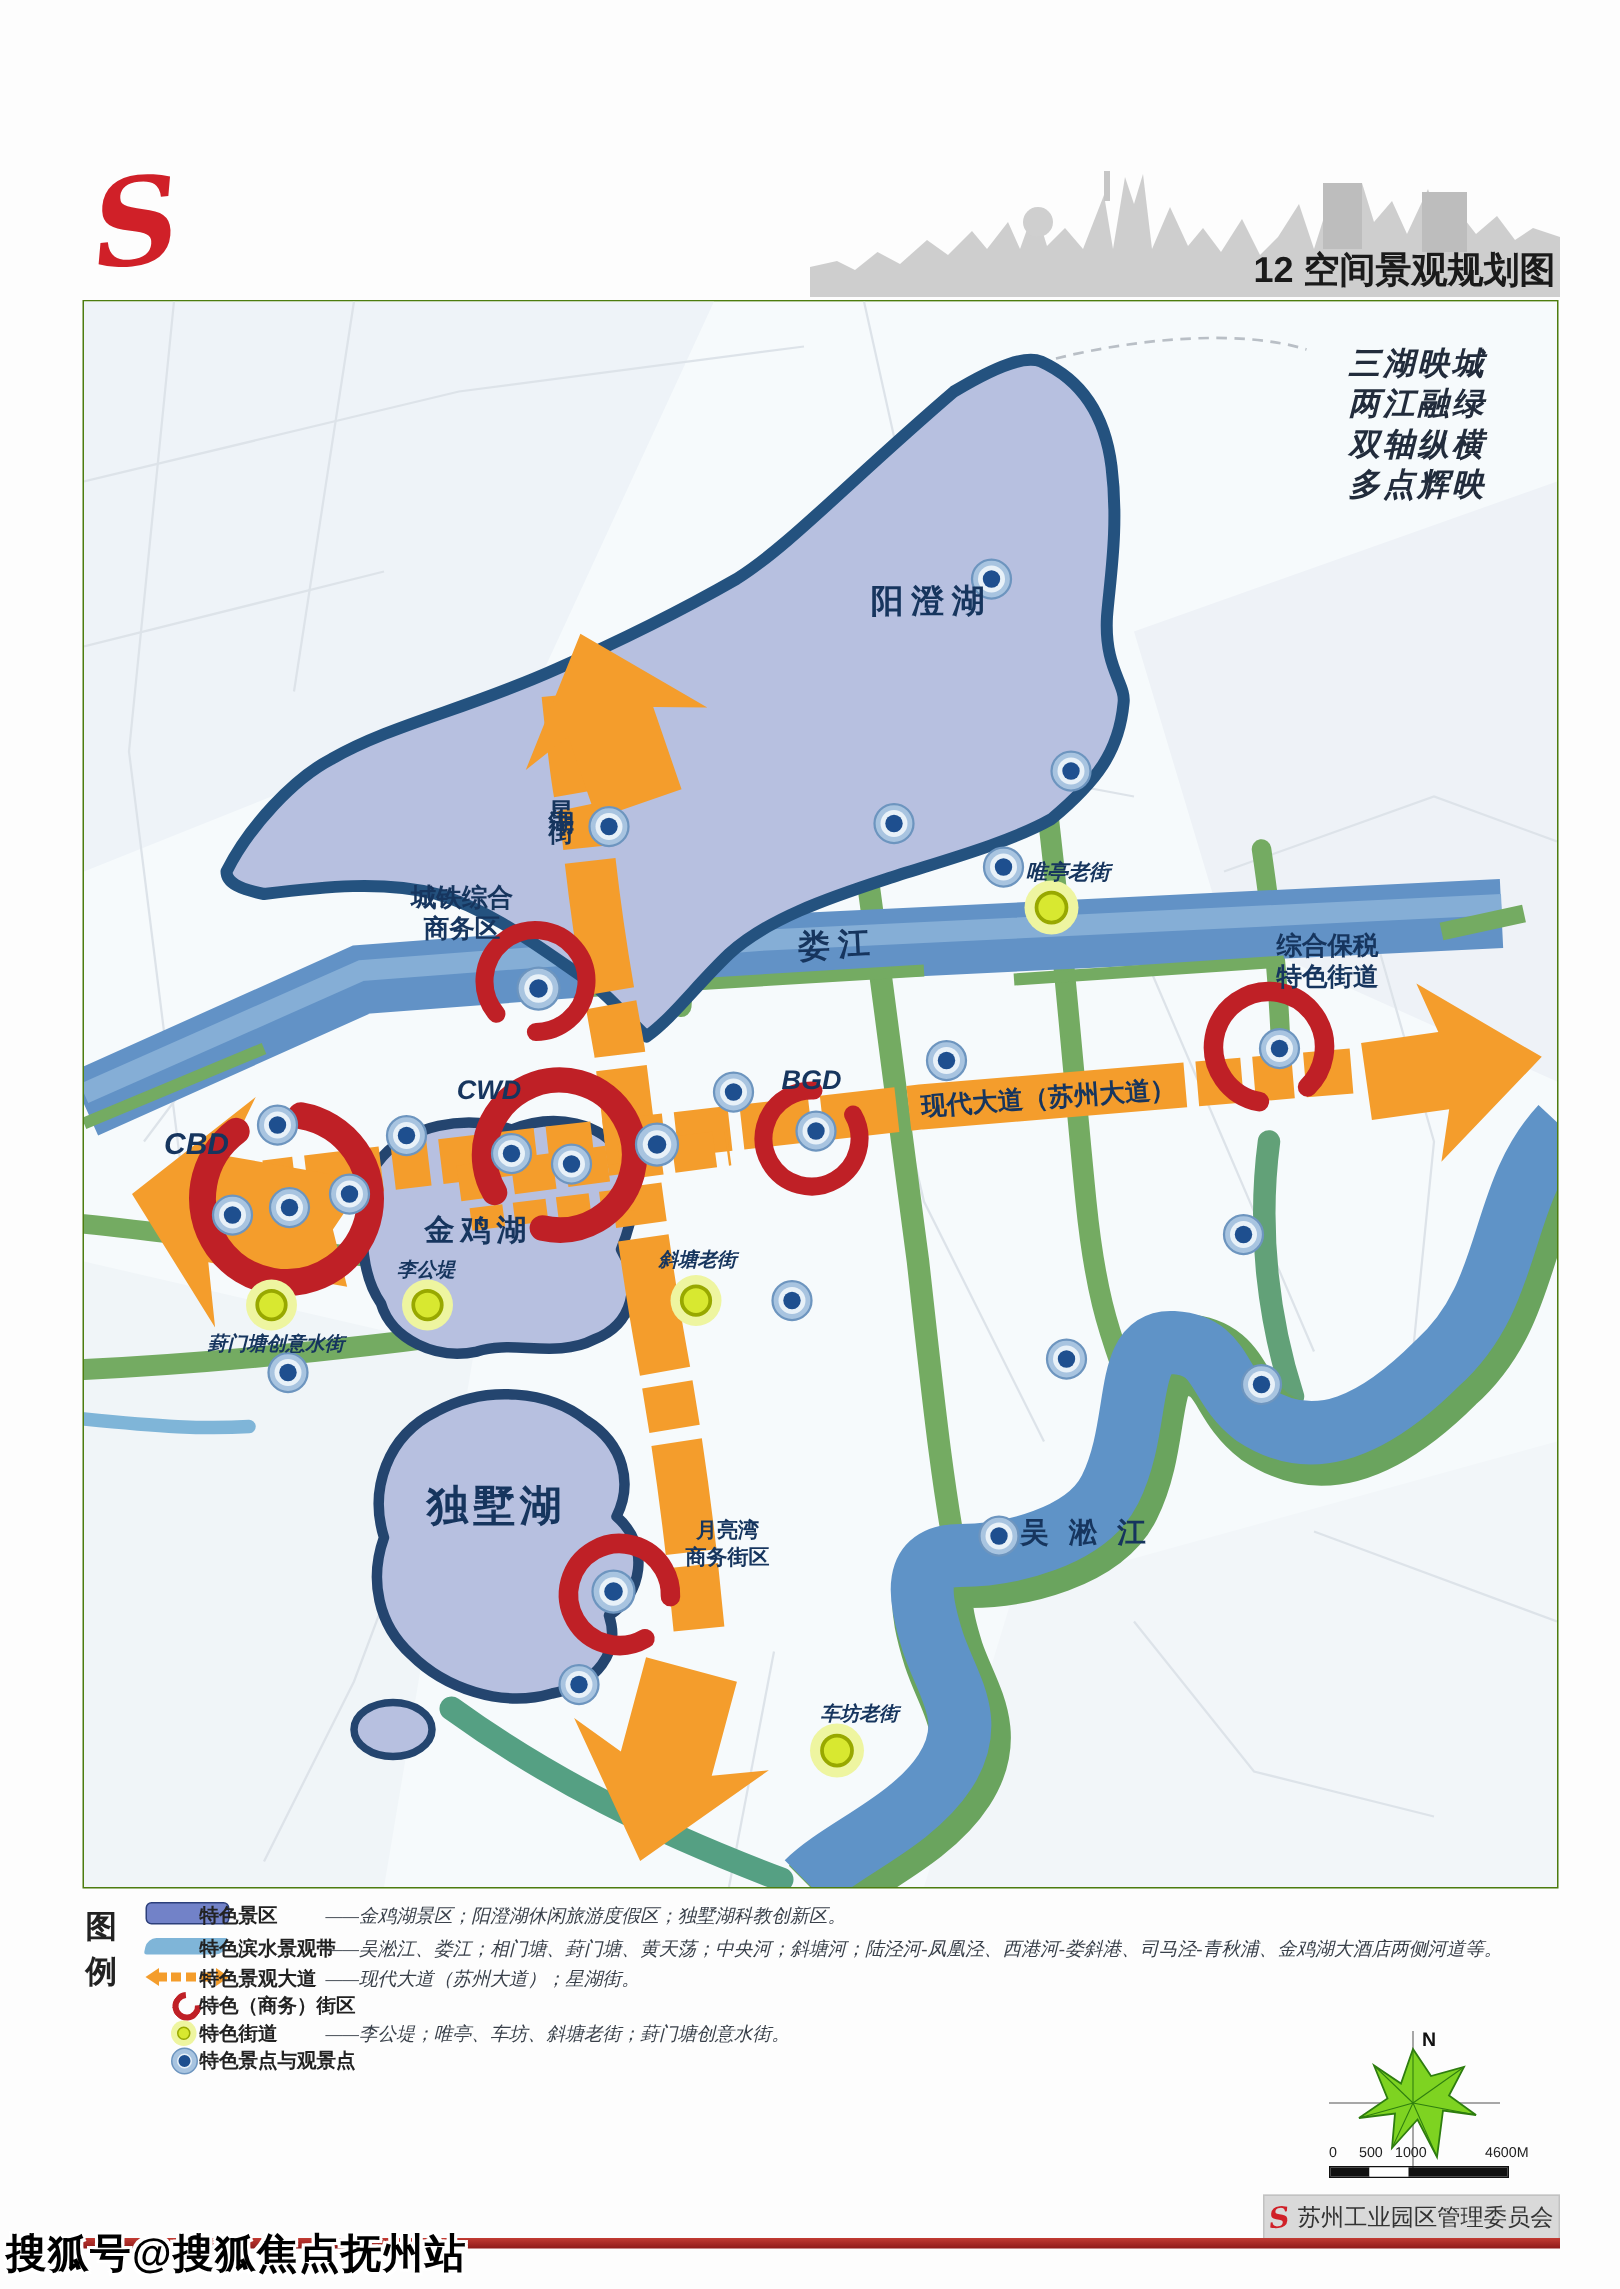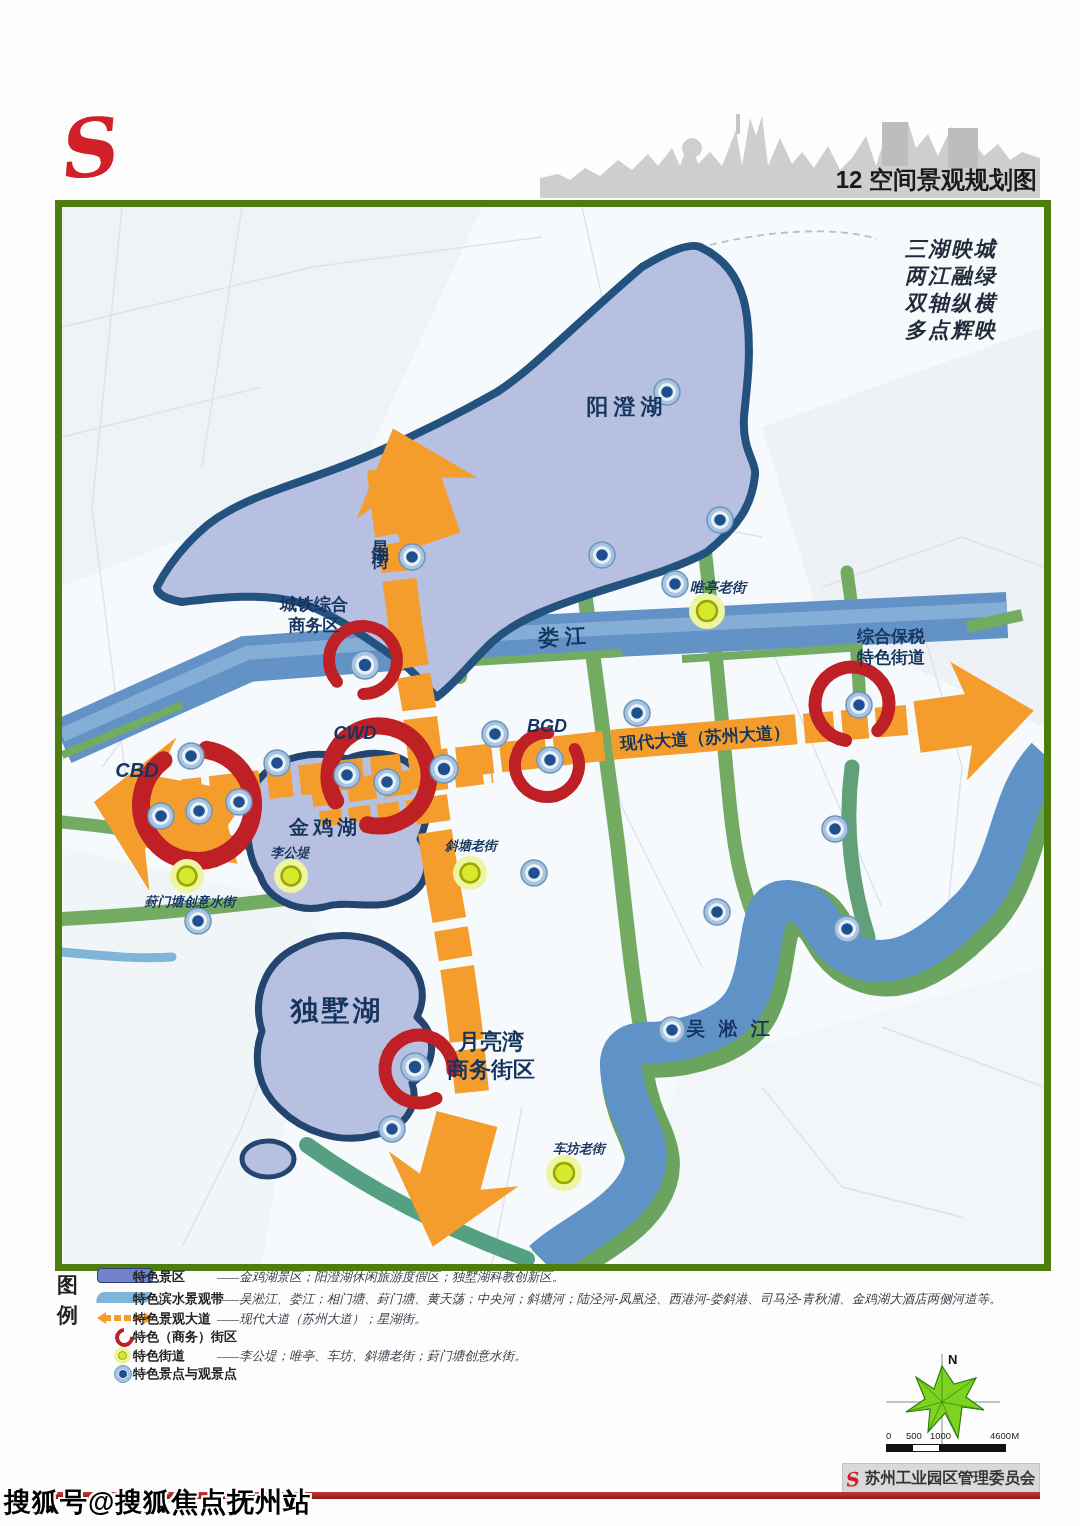--- a/index.html
+++ b/index.html
@@ -15,7 +15,7 @@
   #subtitle{left:0;top:164px;width:1037px;text-align:right;font-size:24px;font-weight:bold;color:#1a1a1a;}
   #skyline{left:540px;top:108px;}
   
-  #map{left:55px;top:200px;width:982px;height:1057px;border:7px solid #4d7c0f;background:#f6fafc;}
+  #map{left:55px;top:200px;width:982px;height:1057px;border:1px solid #4d7c0f;background:#f6fafc;}
   .mlabel{position:absolute;transform:translate(-50%,-50%);color:#16355e;font-weight:bold;
           text-align:center;line-height:1.25;}
   .italic{font-style:italic;}

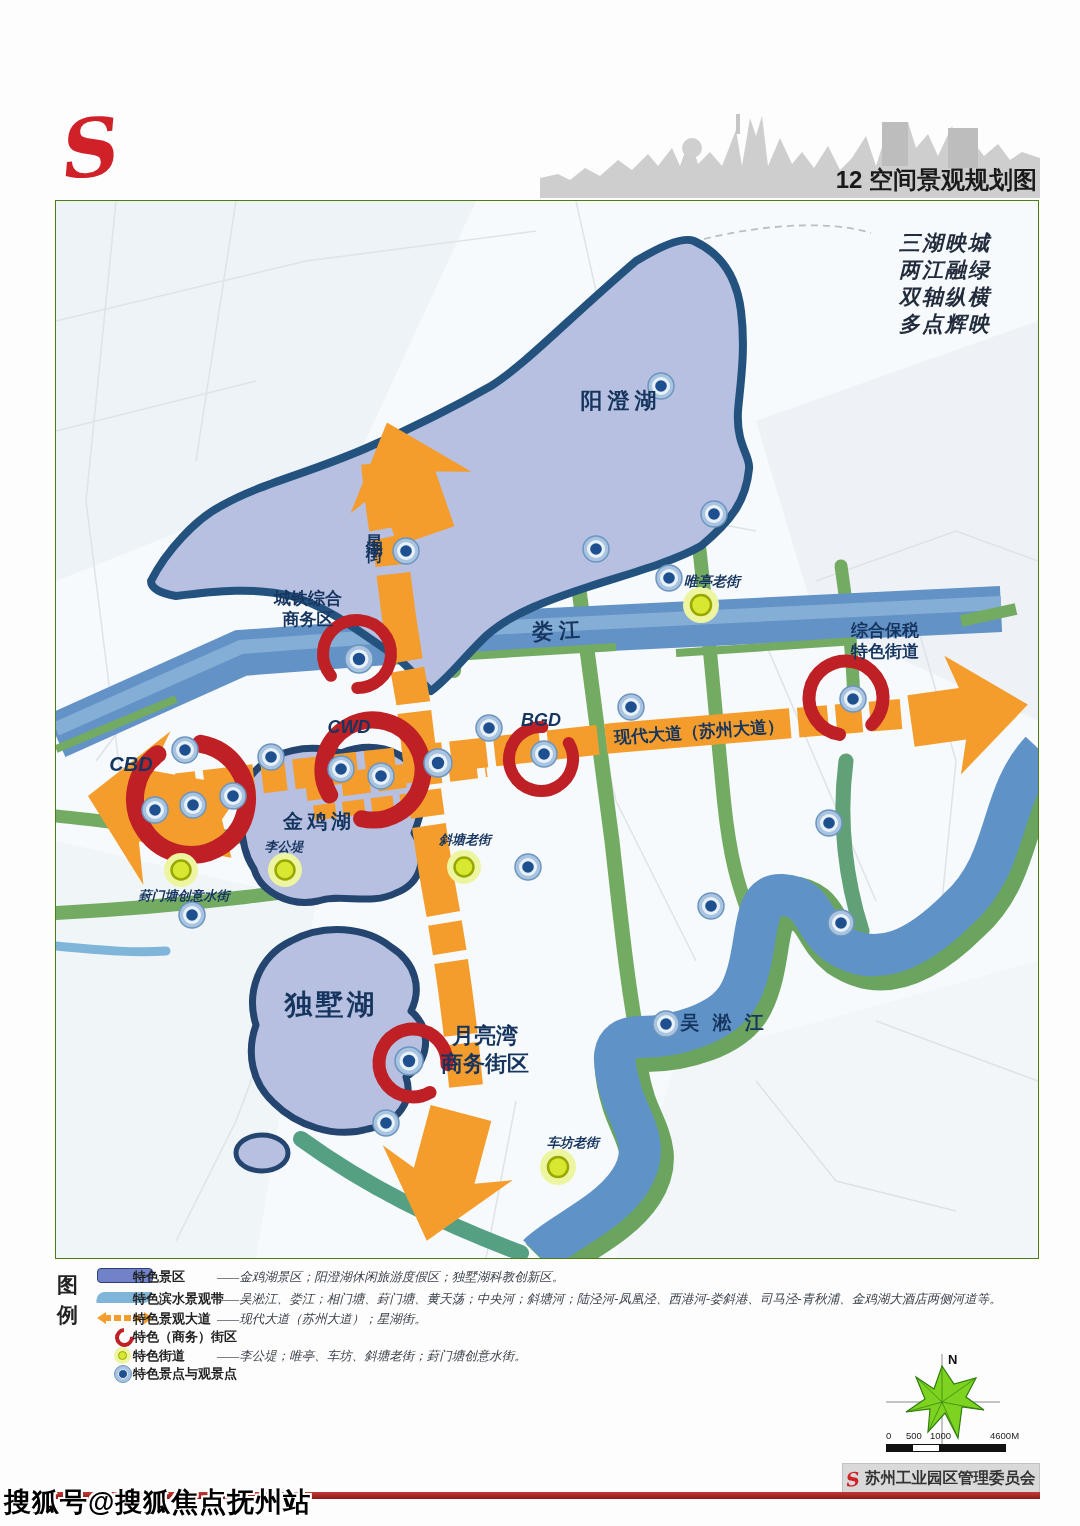--- a/index.html
+++ b/index.html
@@ -341,7 +341,7 @@
     <div class="mlabel pre" style="left:829px;top:440px;font-size:17px;">综合保税
 特色街道</div>
     <div class="mlabel italic" style="left:75px;top:563px;font-size:20px;">CBD</div>
-    <div class="mlabel italic" style="left:270px;top:526px;font-size:18px;margin-left:23px;">CWD</div>
+    <div class="mlabel italic" style="left:270px;top:526px;font-size:18px;">CWD</div>
     <div class="mlabel italic" style="left:485px;top:519px;font-size:18px;">BGD</div>
     <div class="mlabel" style="left:643px;top:531px;font-size:17px;transform:translate(-50%,-50%) rotate(-4deg);">现代大道（苏州大道）</div>
     <div class="mlabel" style="left:263px;top:620px;font-size:20px;letter-spacing:4px;">金鸡湖</div>

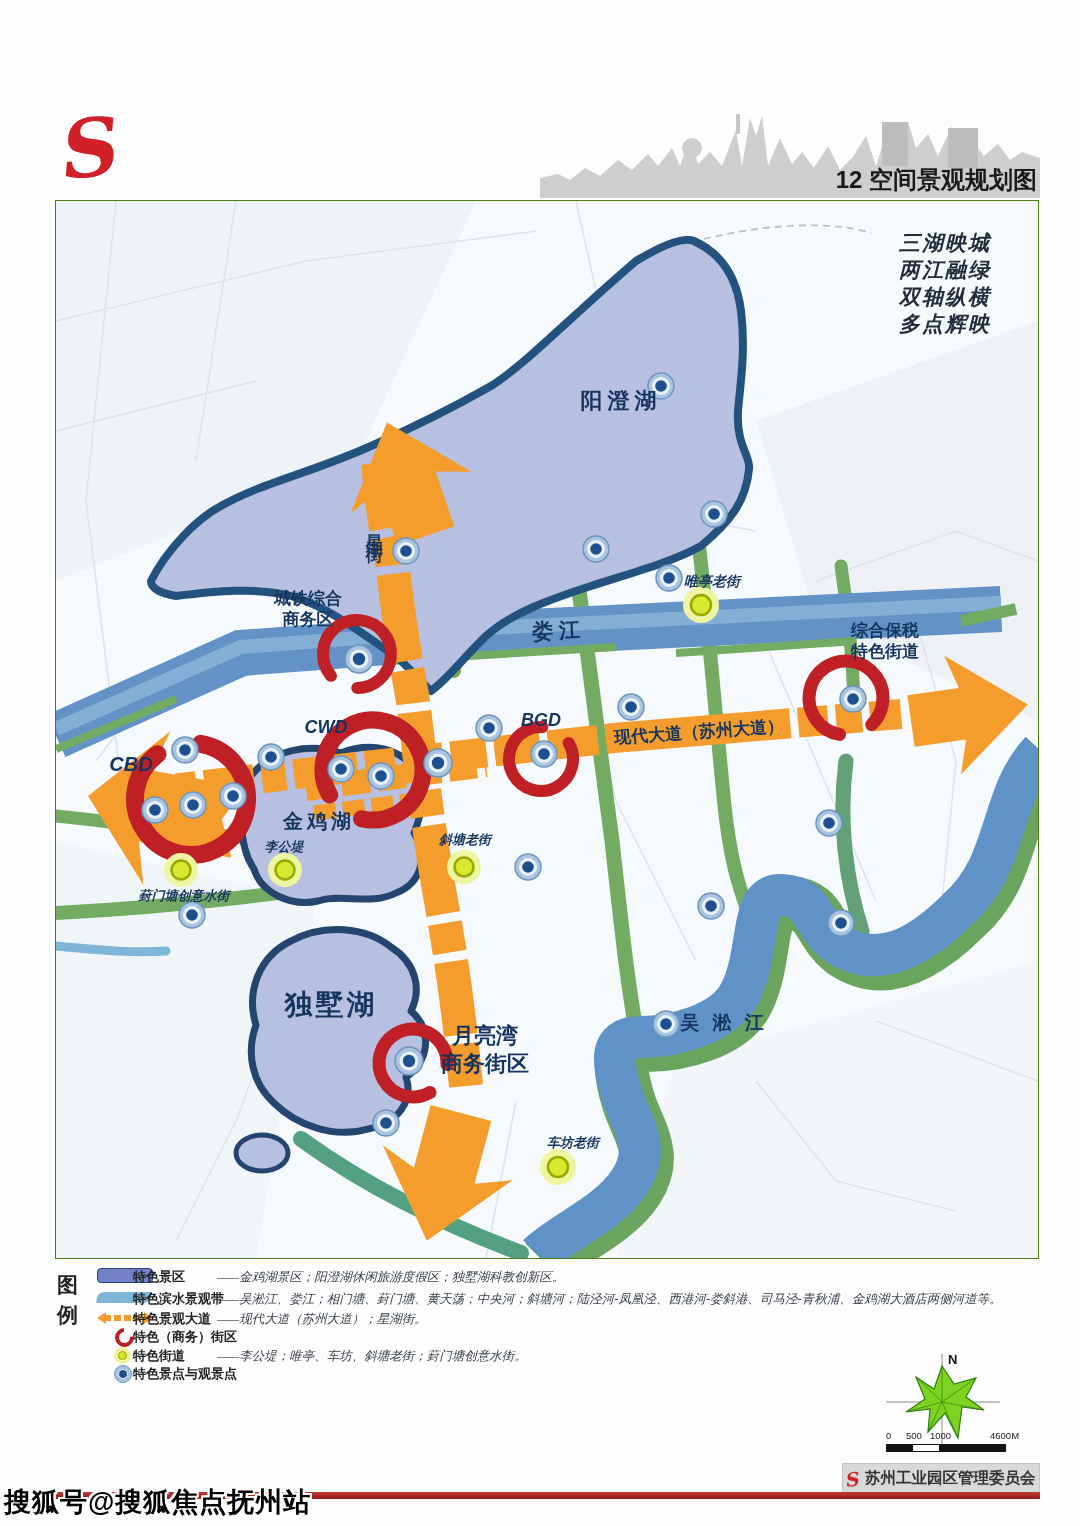--- a/index.html
+++ b/index.html
@@ -349,7 +349,7 @@
     <div class="mlabel italic" style="left:409px;top:639px;font-size:13px;">斜塘老街</div>
     <div class="mlabel italic" style="left:128px;top:695px;font-size:13px;">葑门塘创意水街</div>
     <div class="mlabel" style="left:275px;top:803px;font-size:28px;letter-spacing:3px;">独墅湖</div>
-    <div class="mlabel pre" style="left:429px;top:848px;font-size:22px;">月亮湾
+    <div class="mlabel pre" style="left:429px;top:828px;font-size:14px;">月亮湾
 商务街区</div>
     <div class="mlabel italic" style="left:517px;top:942px;font-size:13px;">车坊老街</div>
     <div class="mlabel" style="left:668px;top:822px;font-size:19px;letter-spacing:4px;">吴 淞 江</div>

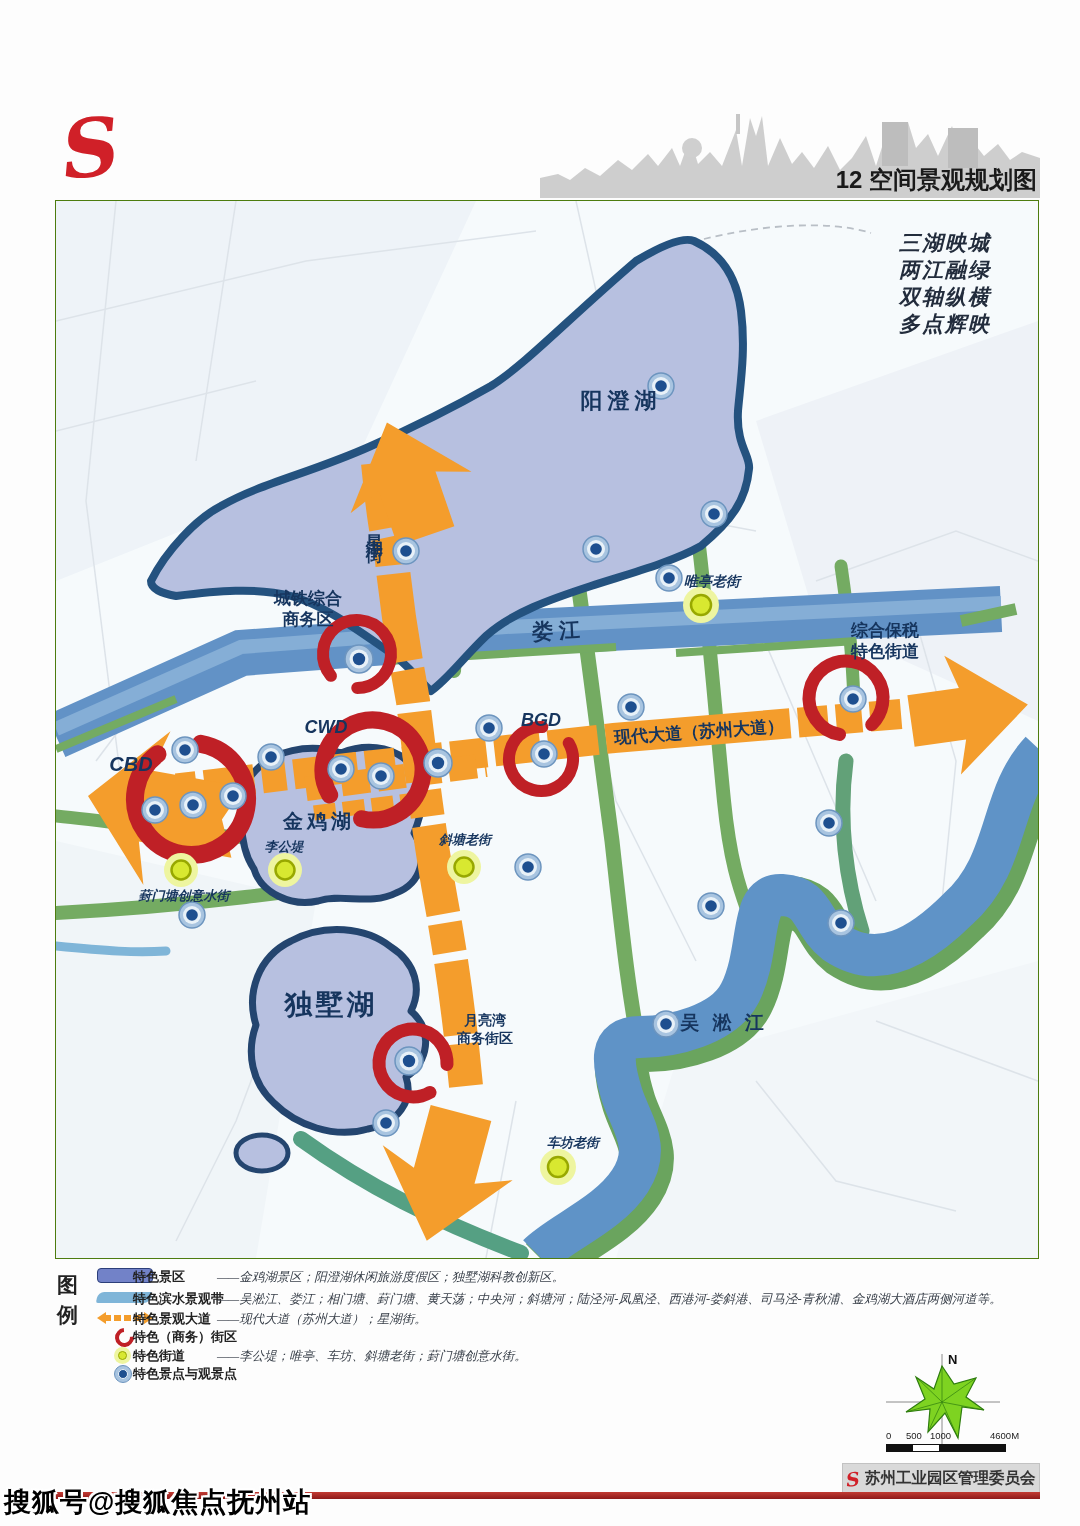--- a/index.html
+++ b/index.html
@@ -60,7 +60,7 @@
          display:flex;align-items:center;justify-content:center;gap:5px;}
   #stamp .slogo{font-family:"DejaVu Serif",serif;font-style:italic;font-weight:bold;font-size:19px;
          color:#d02028;transform:rotate(-6deg);}
-  #stamp .stext{font-size:15.5px;font-weight:bold;color:#333;}
+  #stamp .stext{font-size:15.5px;font-weight:normal;color:#333;}
   #redline{left:48px;top:1492px;width:992px;height:7px;
          background:linear-gradient(#c23b33,#8e1a1a);}
   #watermark{left:4px;top:1484px;font-size:27px;font-weight:bold;color:#000;letter-spacing:1px;

